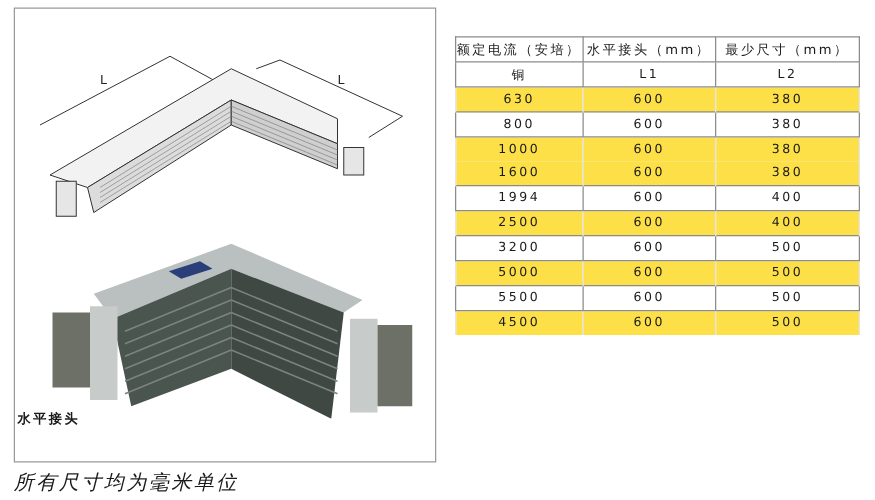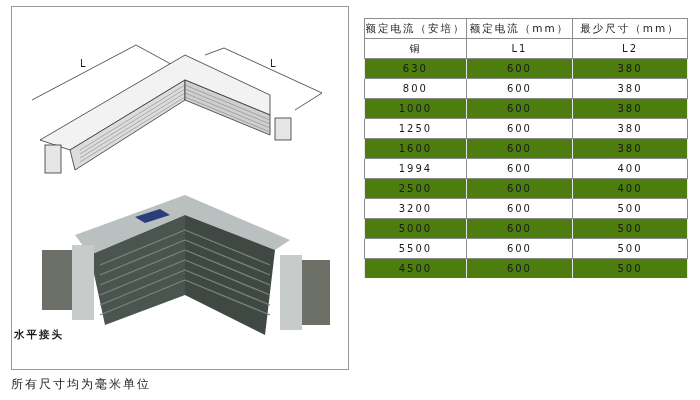--- a/index.html
+++ b/index.html
@@ -11,7 +11,7 @@
   .footnote{position:absolute;left:11px;top:376px;font-size:12px;letter-spacing:2px;}
   .diagram{position:absolute;left:20px;top:20px;}
   .photo{position:absolute;left:30px;top:195px;}
-  table.spec{position:absolute;left:364px;top:18px;width:324px;border-collapse:collapse;
+  table.spec{position:absolute;left:364px;top:29px;width:324px;border-collapse:collapse;
        font-size:10px;letter-spacing:2px;}
   table.spec td, table.spec th{height:19px;padding:0;text-align:center;font-weight:normal;}
   table.spec tr.white td, table.spec tr.head th, table.spec tr.sub td{border:1px solid #8c8c8c;background:#fff;}

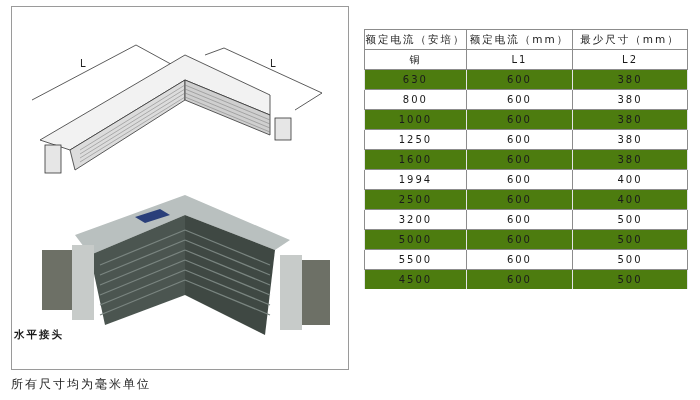--- a/index.html
+++ b/index.html
@@ -83,7 +83,7 @@
   <tbody>
       <tr class="head">
     <th class="c1">额定电流（安培）</th>
-    <th class="c2">额定电流（mm）</th>
+    <th class="c2">水平接头（mm）</th>
     <th class="c3">最少尺寸（mm）</th>
   </tr>
   <tr class="sub">

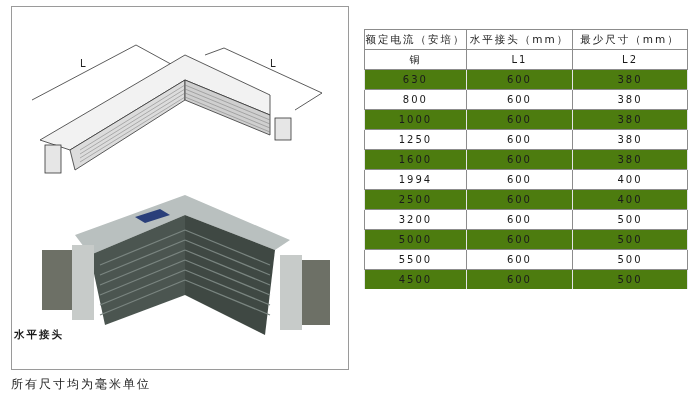--- a/index.html
+++ b/index.html
@@ -15,7 +15,7 @@
        font-size:10px;letter-spacing:2px;}
   table.spec td, table.spec th{height:19px;padding:0;text-align:center;font-weight:normal;}
   table.spec tr.white td, table.spec tr.head th, table.spec tr.sub td{border:1px solid #8c8c8c;background:#fff;}
-  table.spec tr.gray td{background:#4d7c0f;border-left:1px solid #e4e4ea;border-right:1px solid #e4e4ea;}
+  table.spec tr.gray td{background:#fde047;border-left:1px solid #e4e4ea;border-right:1px solid #e4e4ea;}
   table.spec tr.head th{font-size:10.5px;}
   .c1{width:104px;} .c2{width:108px;} .c3{width:117px;}
 </style>

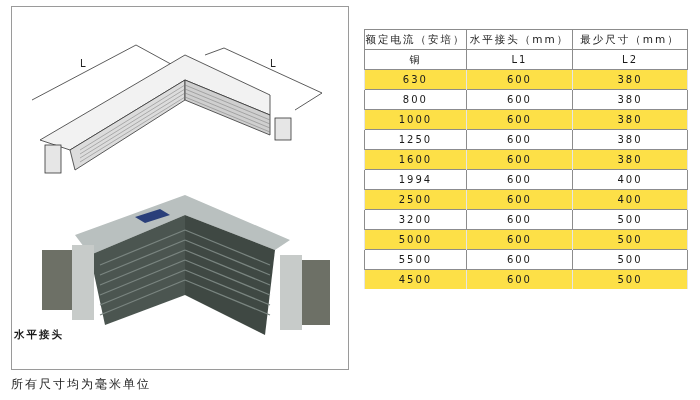--- a/index.html
+++ b/index.html
@@ -106,11 +106,6 @@
         <td>600</td>
         <td>380</td>
       </tr>
-  <tr class="white">
-        <td>1250</td>
-        <td>600</td>
-        <td>380</td>
-      </tr>
   <tr class="gray">
         <td>1600</td>
         <td>600</td>

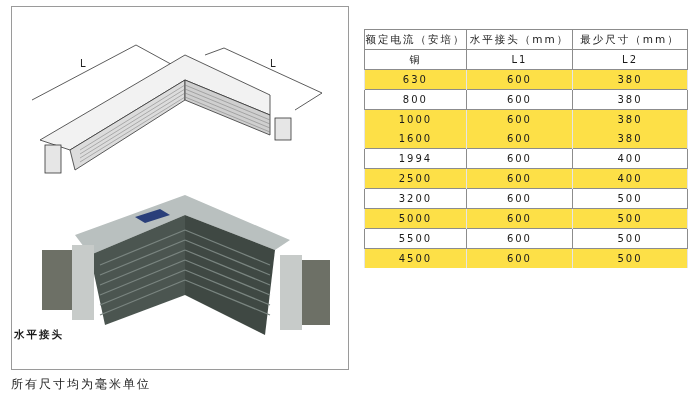--- a/index.html
+++ b/index.html
@@ -8,7 +8,7 @@
   .figure-frame{position:absolute;left:11px;top:6px;width:338px;height:364px;
        border:1px solid #9a9a9a;background:#fff;box-sizing:border-box;}
   .figure-caption{position:absolute;left:14px;top:328px;font-size:10.5px;letter-spacing:2px;font-weight:bold;}
-  .footnote{position:absolute;left:11px;top:376px;font-size:12px;letter-spacing:2px;}
+  .footnote{position:absolute;left:11px;top:376px;font-size:16px;letter-spacing:2px;font-style:italic;}
   .diagram{position:absolute;left:20px;top:20px;}
   .photo{position:absolute;left:30px;top:195px;}
   table.spec{position:absolute;left:364px;top:29px;width:324px;border-collapse:collapse;

